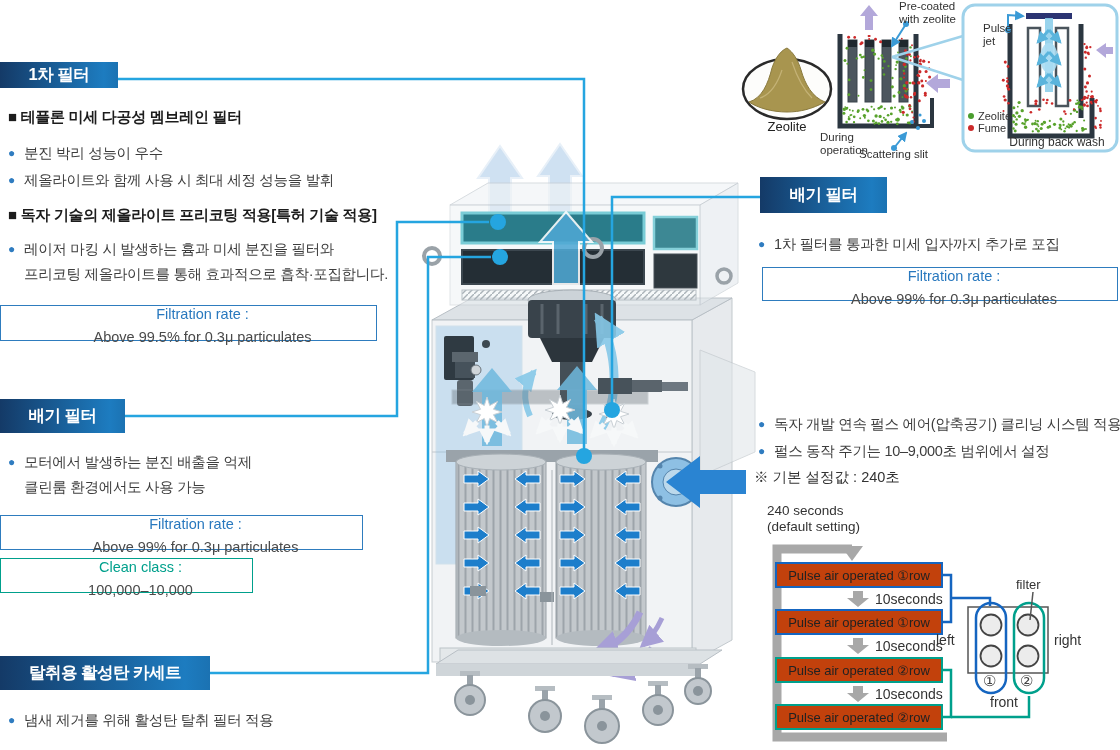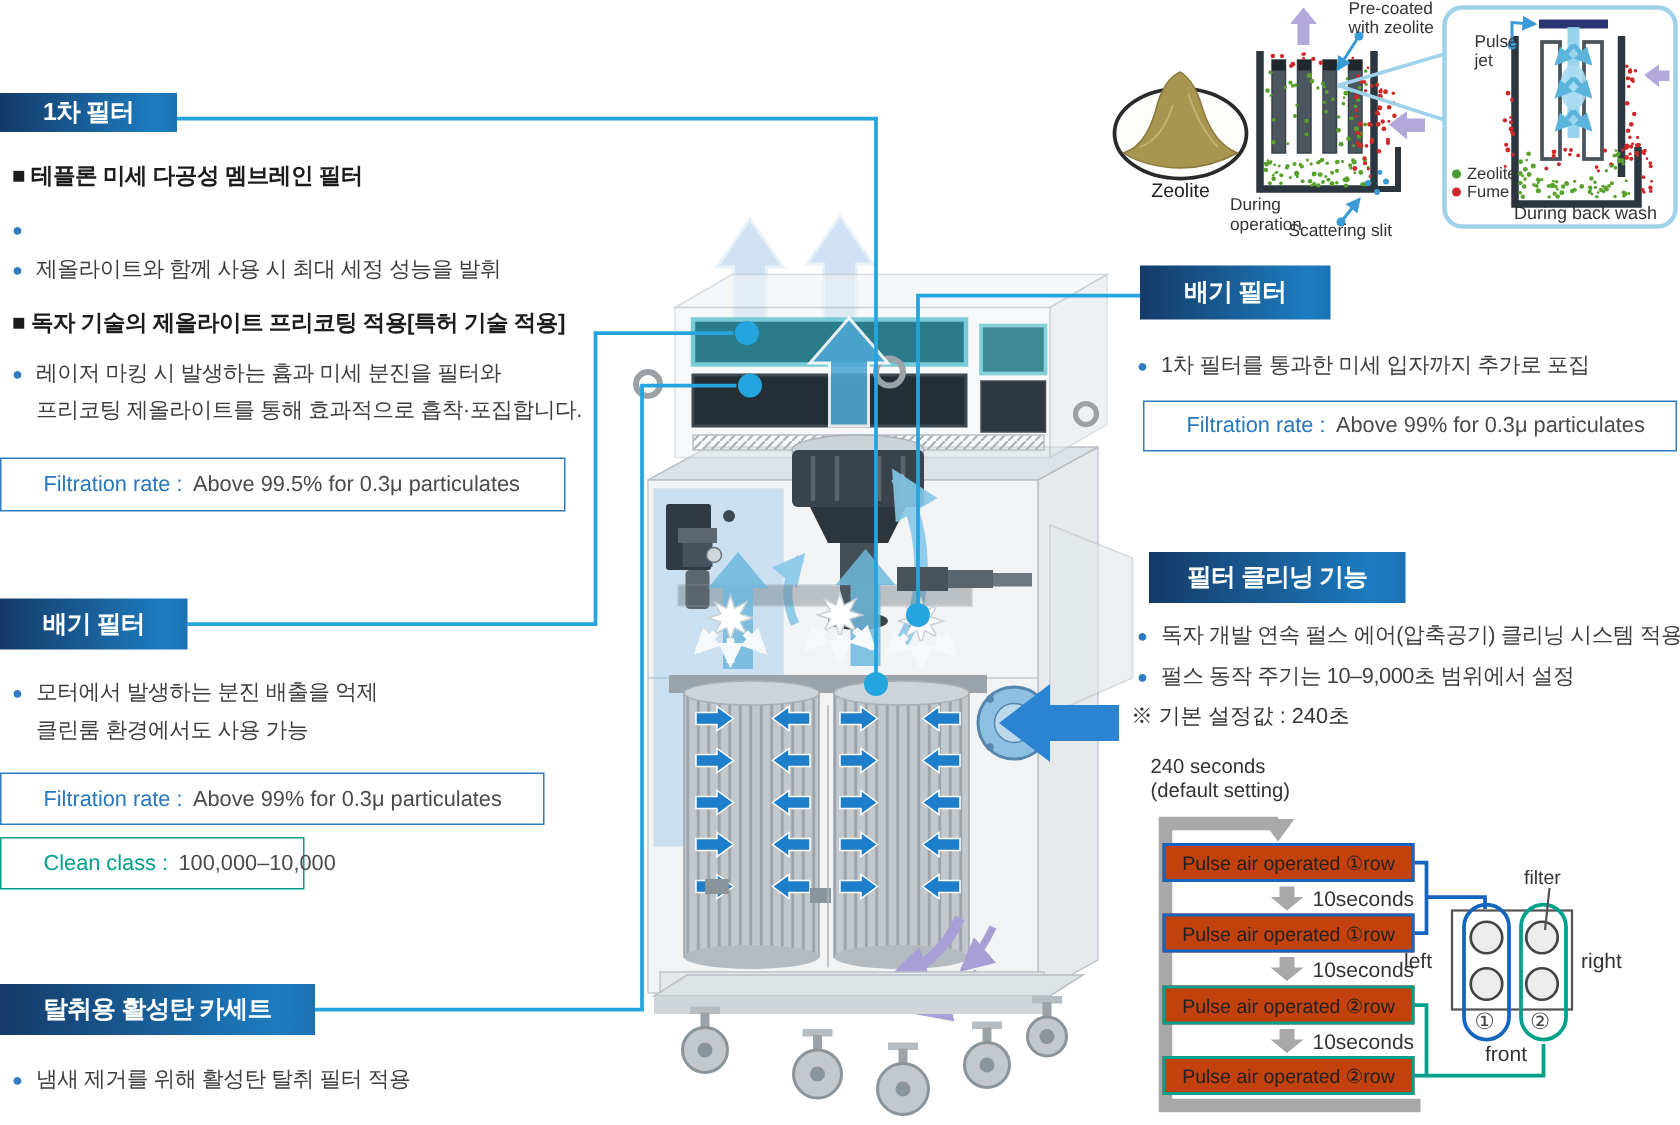--- a/index.html
+++ b/index.html
@@ -620,6 +620,7 @@
 <div class="bh" style="left:8px;top:108px">■ 테플론 미세 다공성 멤브레인 필터</div>
 <div class="bul" style="left:8px;top:141px">
       <span class="d">●</span>
+      <span>분진 박리 성능이 우수</span>
     </div>
 <div class="bul" style="left:8px;top:168px">
       <span class="d">●</span>

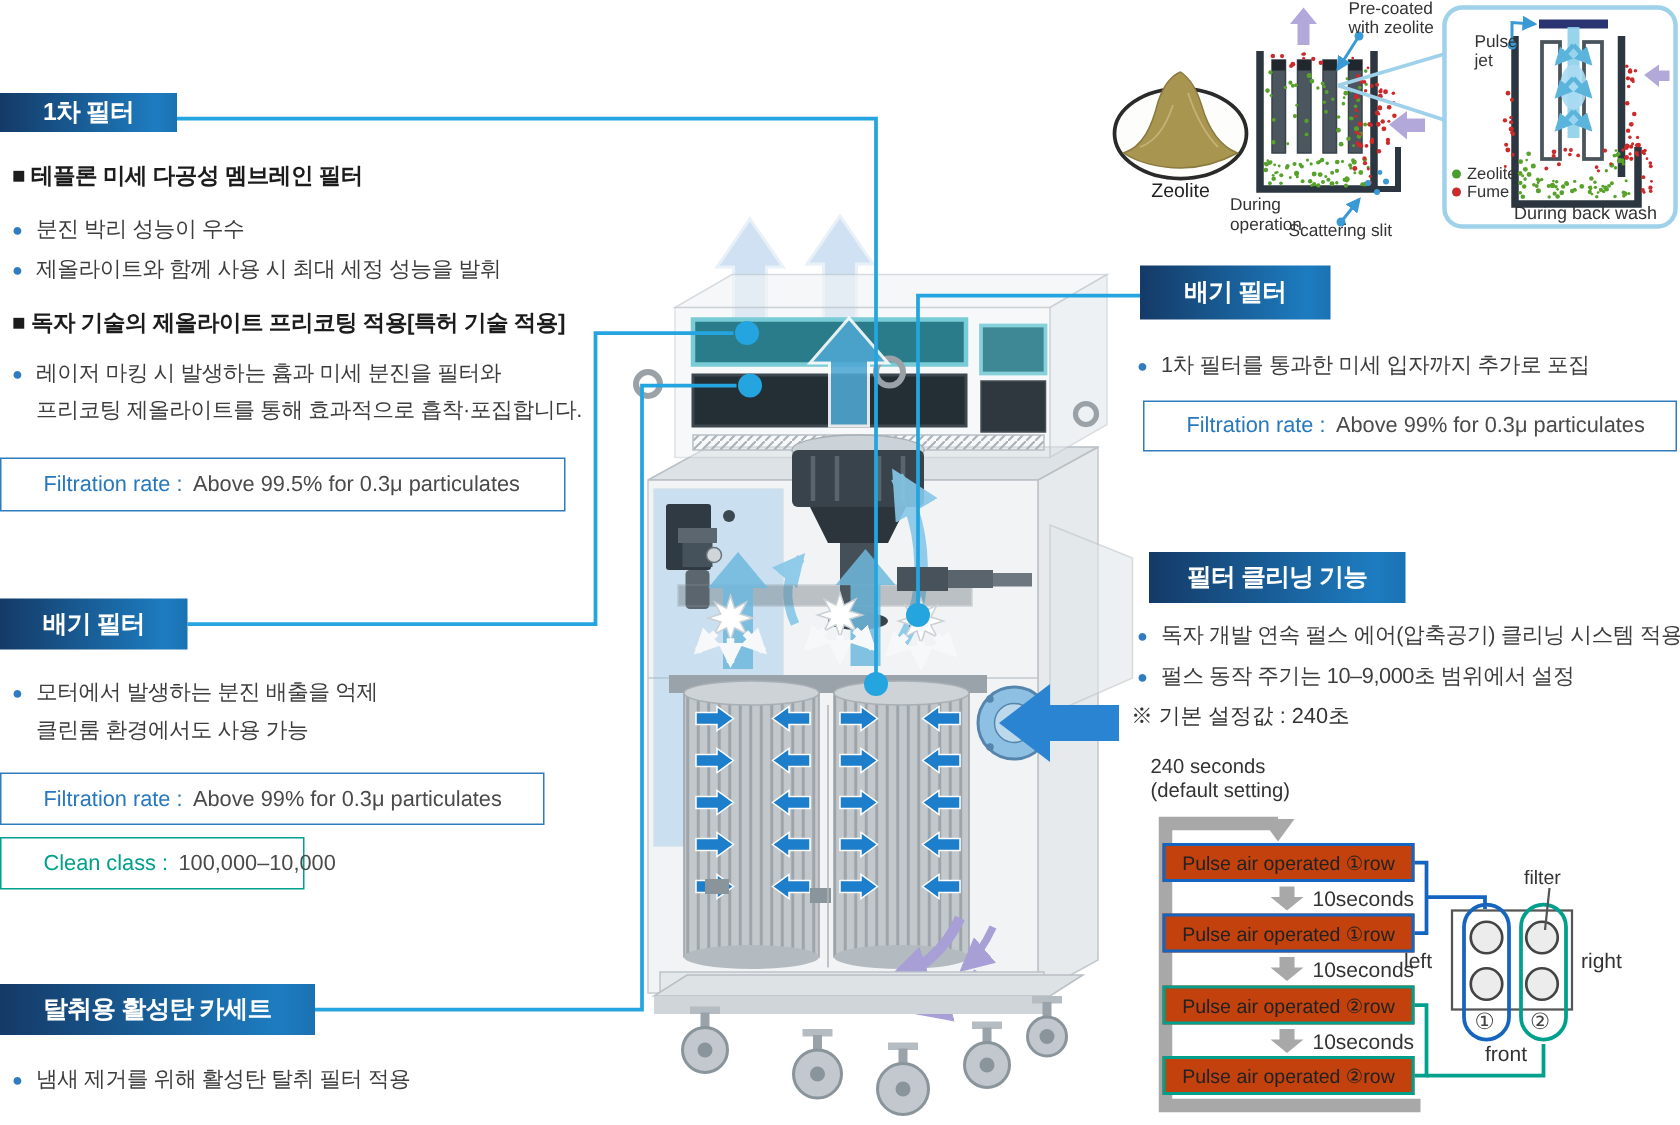--- a/index.html
+++ b/index.html
@@ -17,7 +17,7 @@
   .note{position:absolute;z-index:2;font-size:14.5px;color:#333;white-space:nowrap;}
   .spec{position:absolute;z-index:2;display:flex;align-items:center;gap:7px;
         border:1.6px solid #2e7cbe;padding-left:28px;font-size:14.5px;white-space:nowrap;
-        box-sizing:border-box;background:#fff;}
+        box-sizing:border-box;background:#fff;flex-direction:column;}
   .spec .lab{color:#2878be;}
   .spec .val{color:#4a4a4a;}
   .spec.teal{border-color:#00a08c;}

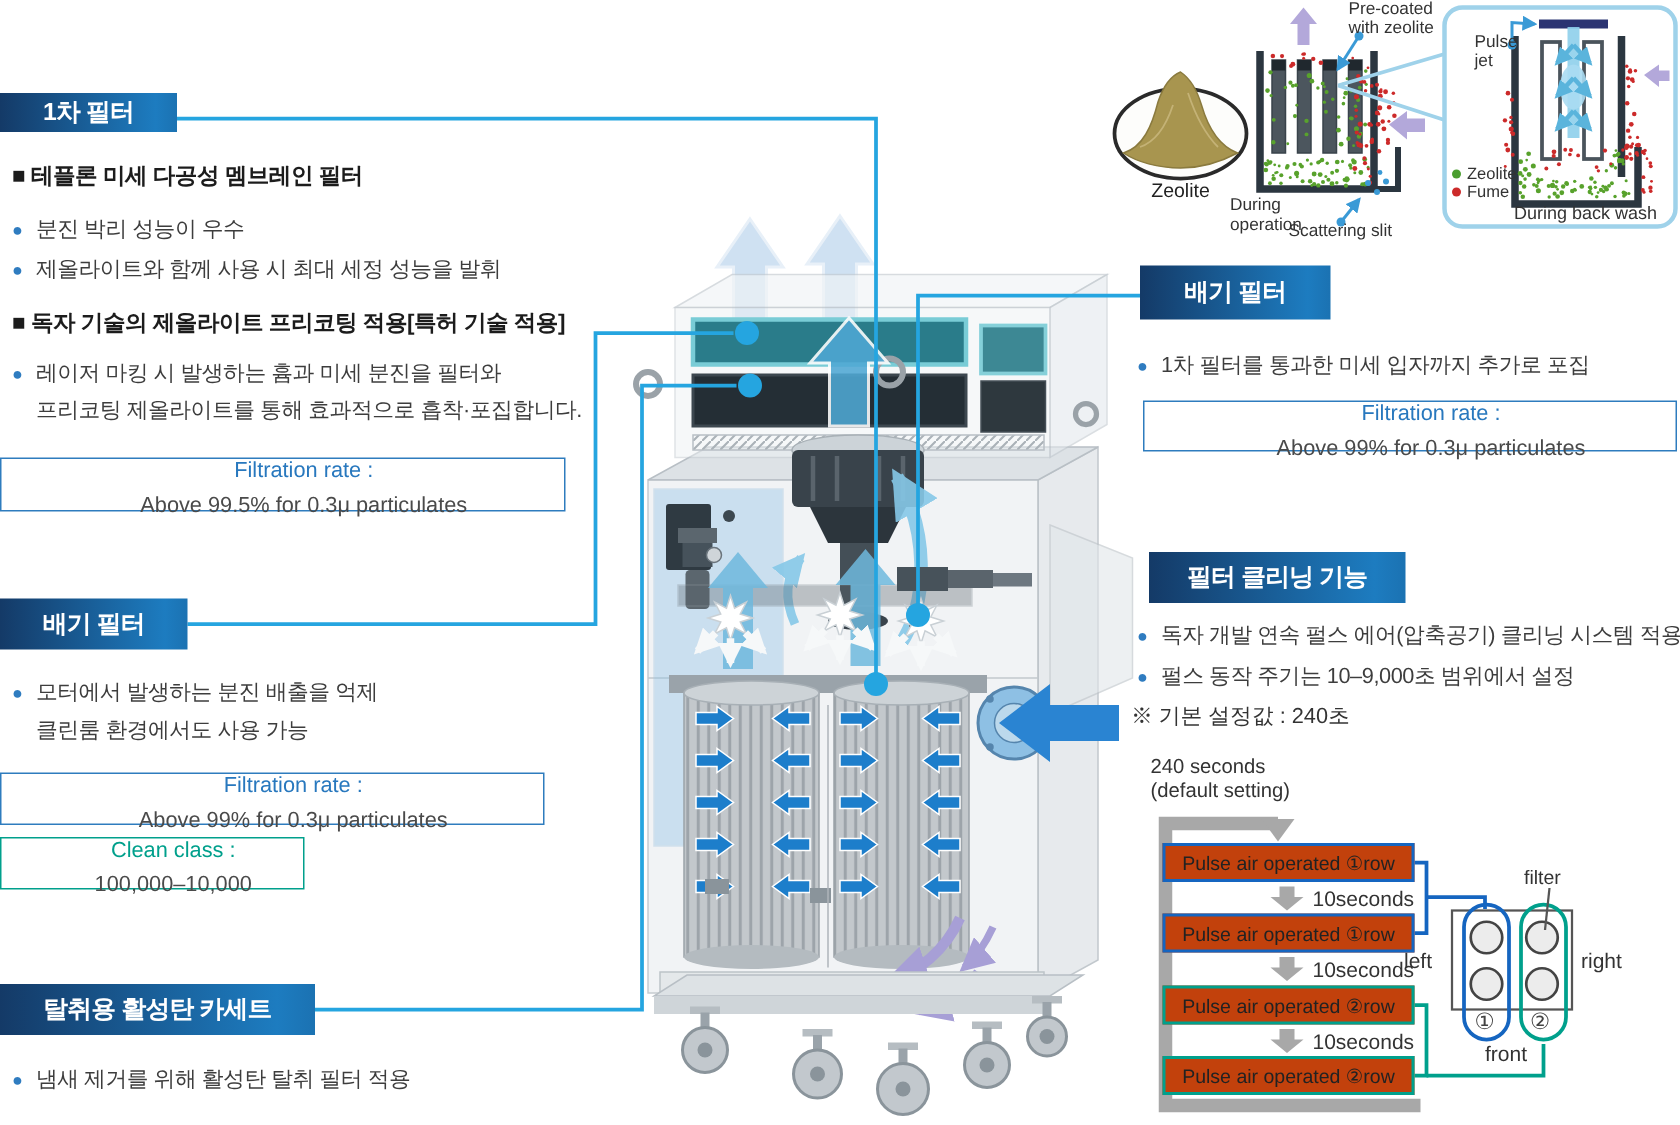--- a/index.html
+++ b/index.html
@@ -666,7 +666,6 @@
   <span class="val">Above 99% for 0.3μ particulates</span>
 </div>
 
-<div class="hdr" style="left:766px;top:368px;width:171px;height:34px">필터 클리닝 기능</div>
 <div class="bul" style="left:758px;top:412px">
       <span class="d">●</span>
       <span>독자 개발 연속 펄스 에어(압축공기) 클리닝 시스템 적용</span>

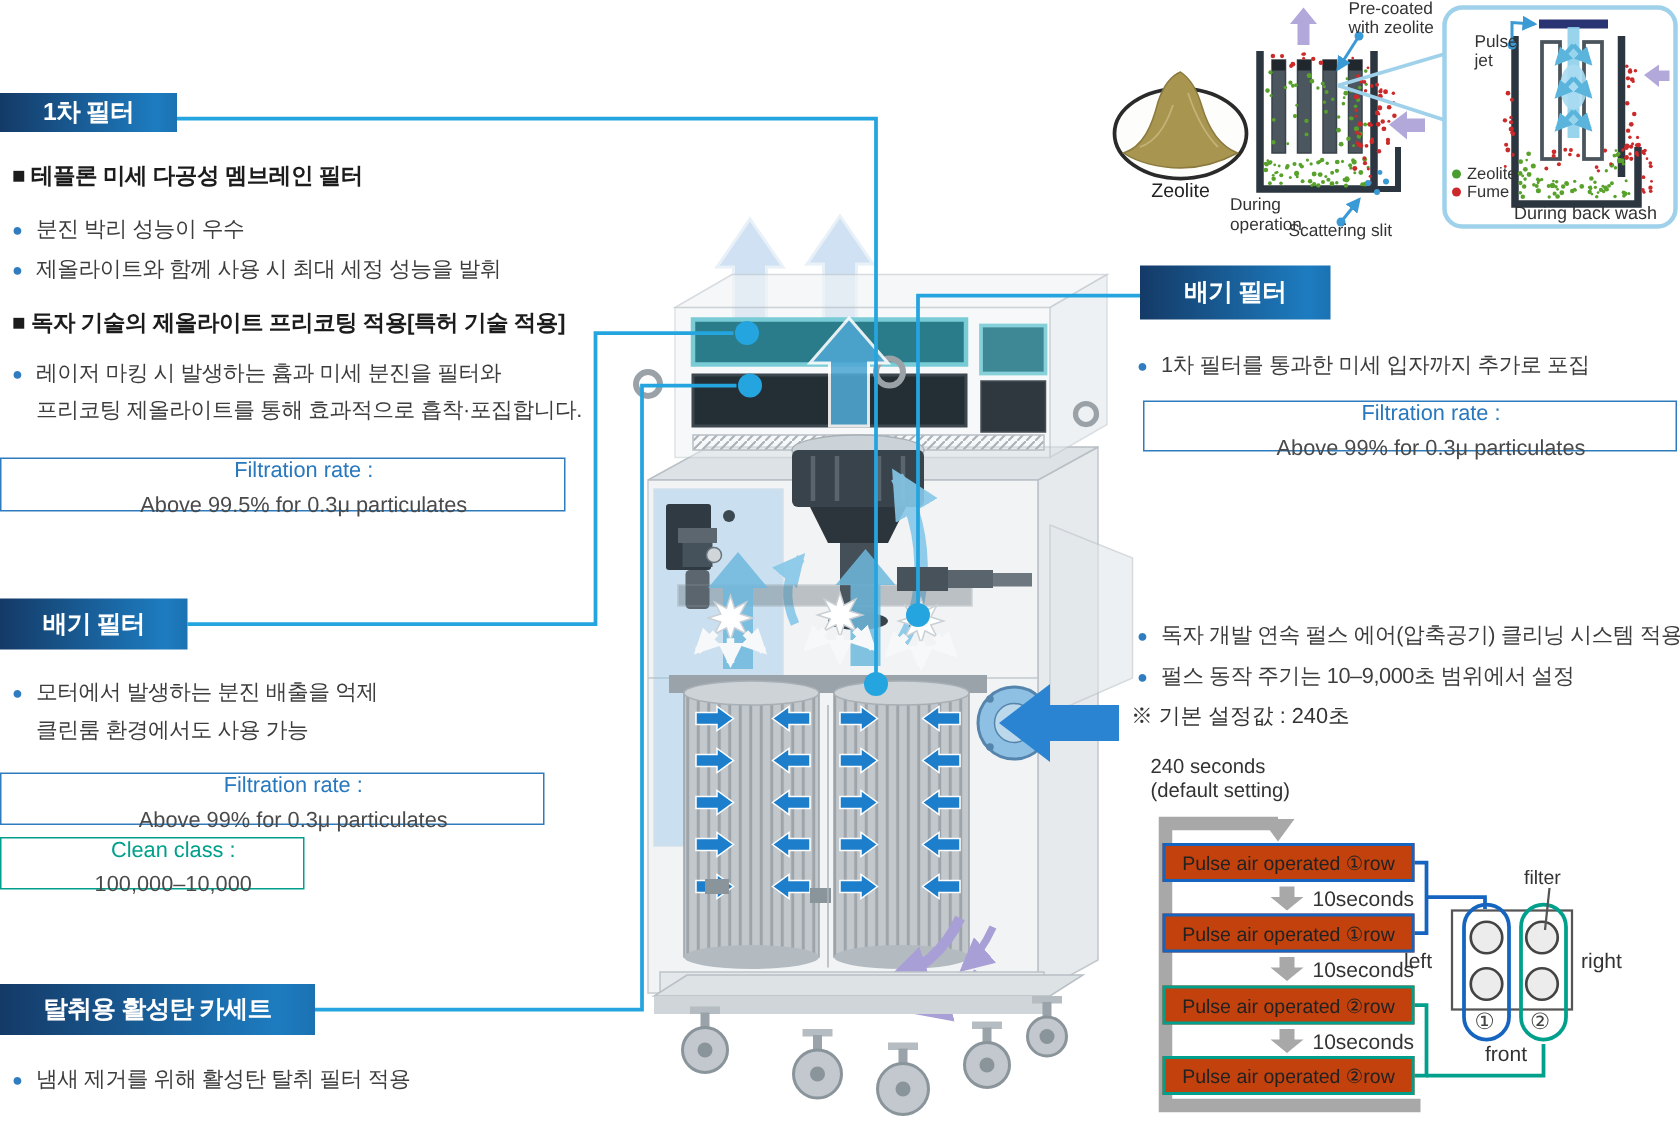--- a/index.html
+++ b/index.html
@@ -645,7 +645,7 @@
   <span class="lab">Filtration rate :</span>
   <span class="val">Above 99% for 0.3μ particulates</span>
 </div>
-<div class="spec teal" style="left:0;top:558px;width:203px;height:35px">
+<div class="spec teal" style="left:0;top:558px;width:253px;height:35px">
   <span class="lab">Clean class :</span>
   <span class="val">100,000–10,000</span>
 </div>

